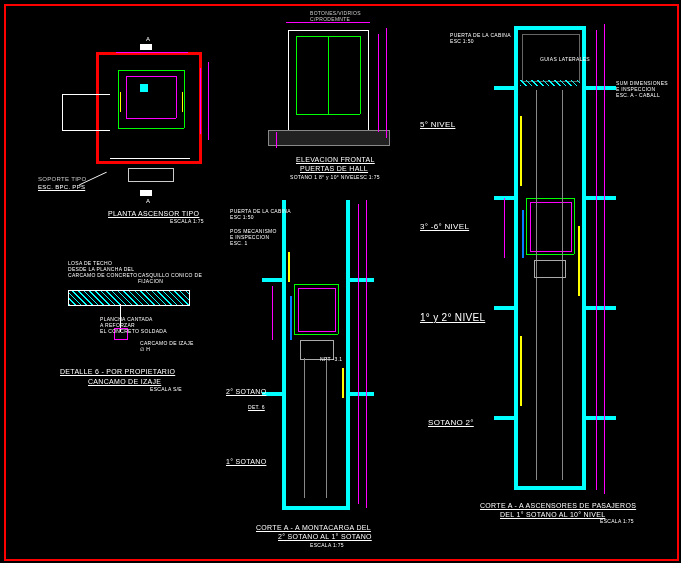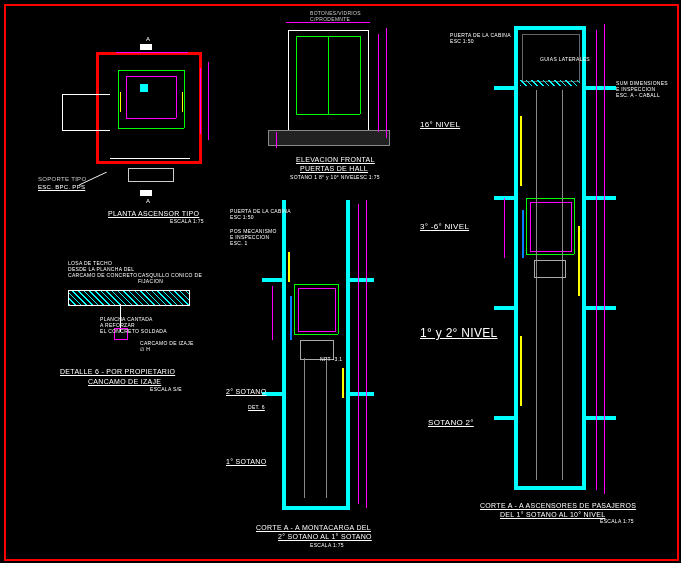--- a/index.html
+++ b/index.html
@@ -175,7 +175,7 @@
   <div class="gray-line" style="left:562px;top:90px;width:1px;height:390px"></div>
   <div style="position:absolute;left:534px;top:260px;width:30px;height:16px;border:1px solid #aaa"></div>
 
-  <div class="cad title" style="left:420px;top:120px;font-size:8px">16° NIVEL</div>
+  <div class="cad title" style="left:420px;top:120px;font-size:8px">5° NIVEL</div>
   <div class="cad title" style="left:420px;top:222px;font-size:8px">3° -6° NIVEL</div>
   <div class="cad title" style="left:420px;top:326px;font-size:12px">1° y 2° NIVEL</div>
   <div class="cad title" style="left:428px;top:418px;font-size:8px">SOTANO 2°</div>

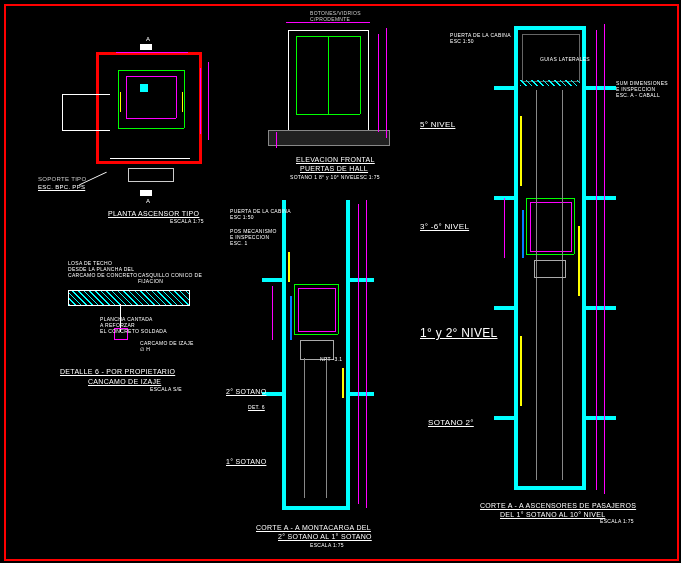--- a/index.html
+++ b/index.html
@@ -177,7 +177,7 @@
 
   <div class="cad title" style="left:420px;top:120px;font-size:8px">5° NIVEL</div>
   <div class="cad title" style="left:420px;top:222px;font-size:8px">3° -6° NIVEL</div>
-  <div class="cad title" style="left:420px;top:326px;font-size:12px">1° y 2° NIVEL</div>
+  <div class="cad title" style="left:420px;top:312px;font-size:10px">1° y 2° NIVEL</div>
   <div class="cad title" style="left:428px;top:418px;font-size:8px">SOTANO 2°</div>
 
   <div class="cad" style="left:450px;top:32px;font-size:5px">PUERTA DE LA CABINA</div>

